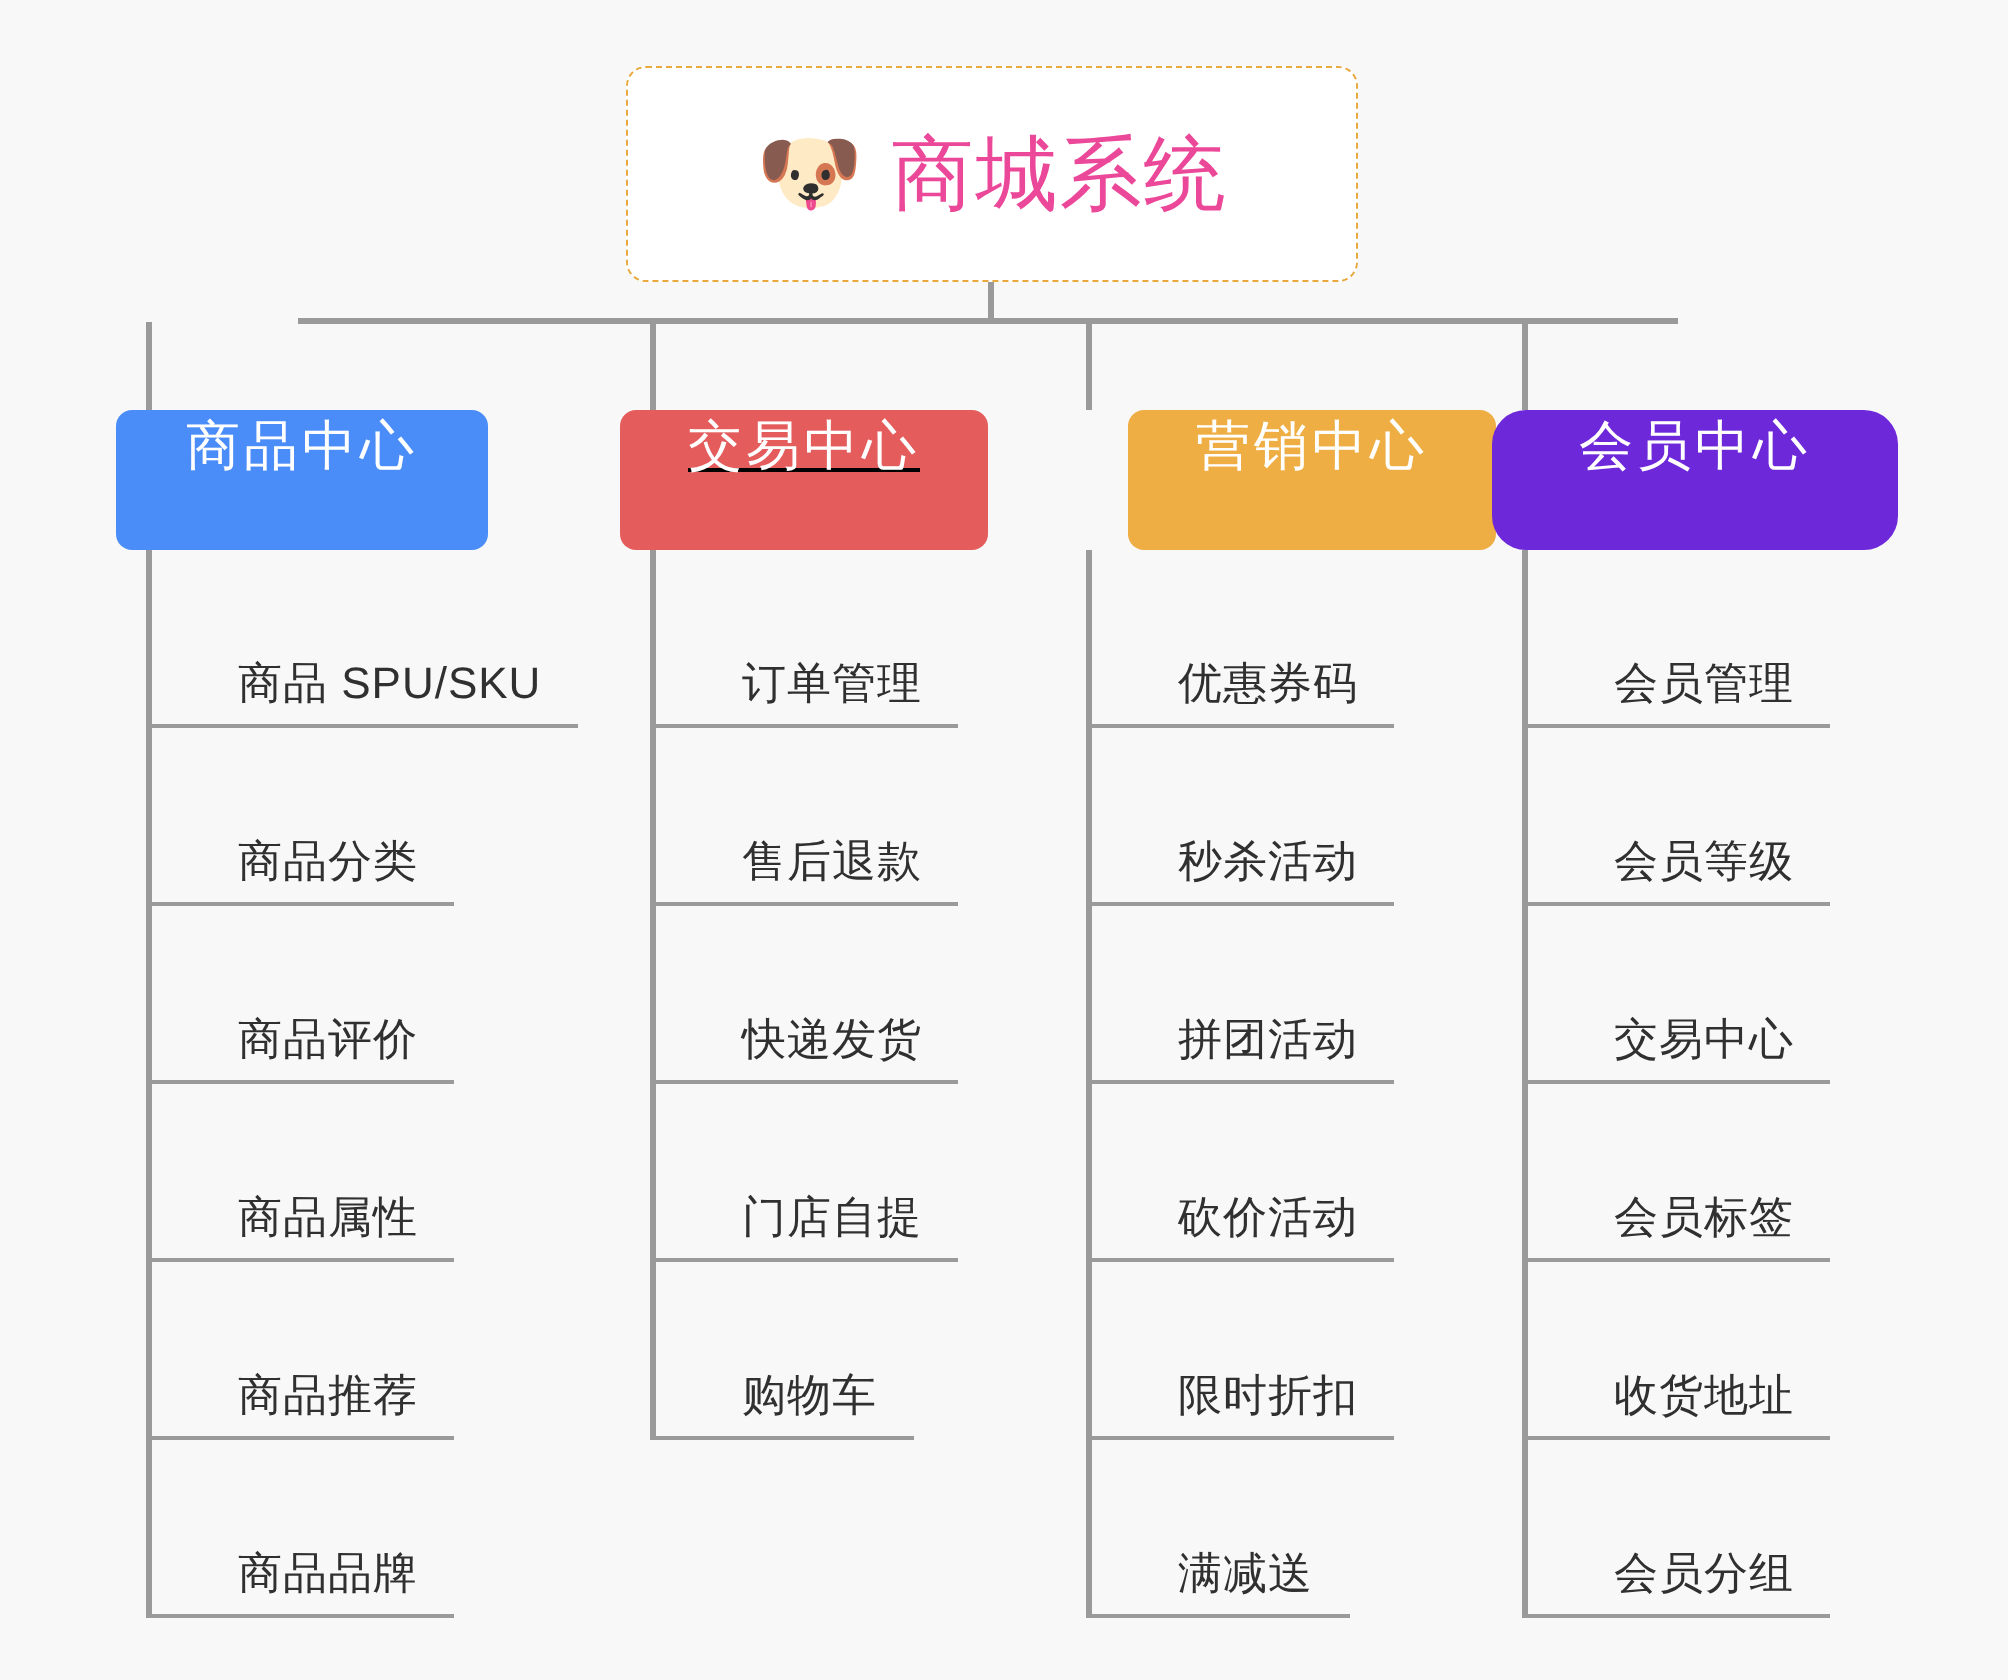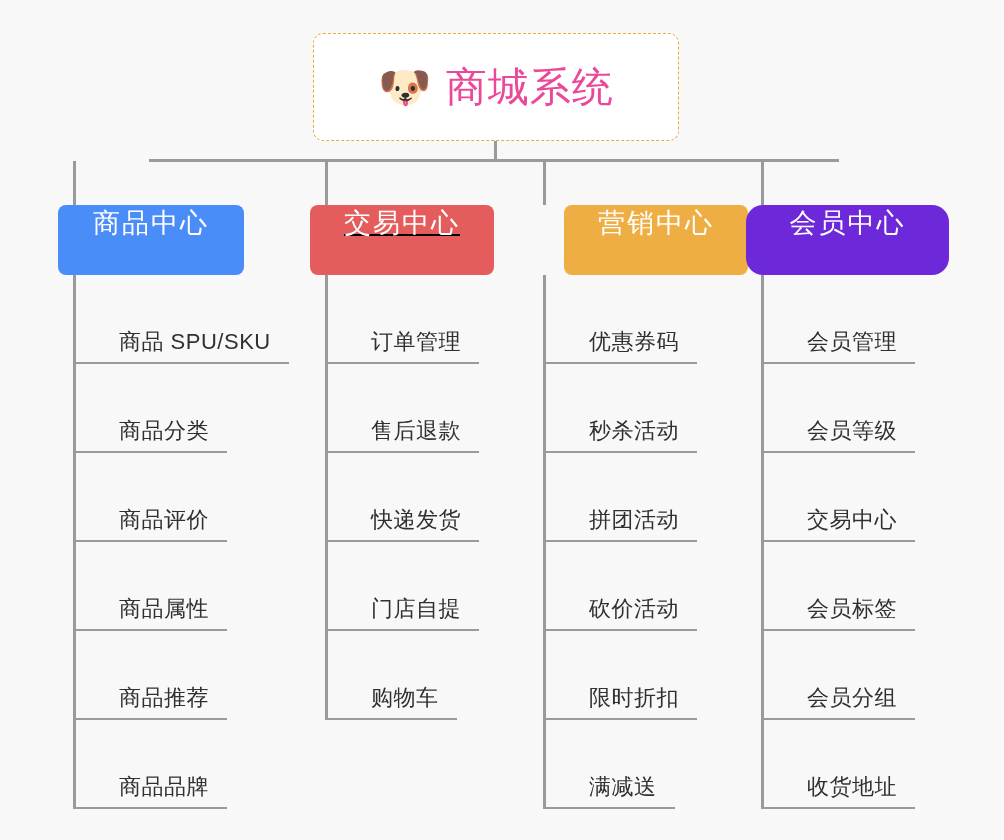--- a/index.html
+++ b/index.html
@@ -245,11 +245,11 @@
           <span class="item-inner"><span class="item-label">会员标签</span></span>
         </li>
       <li class="item">
+          <span class="item-inner"><span class="item-label">收货地址</span></span>
+        </li>
+      <li class="item">
           <span class="item-inner"><span class="item-label">会员分组</span></span>
         </li>
-      <li class="item">
-          <span class="item-inner"><span class="item-label">收货地址</span></span>
-        </li>
     </ul>
   </div>
 

